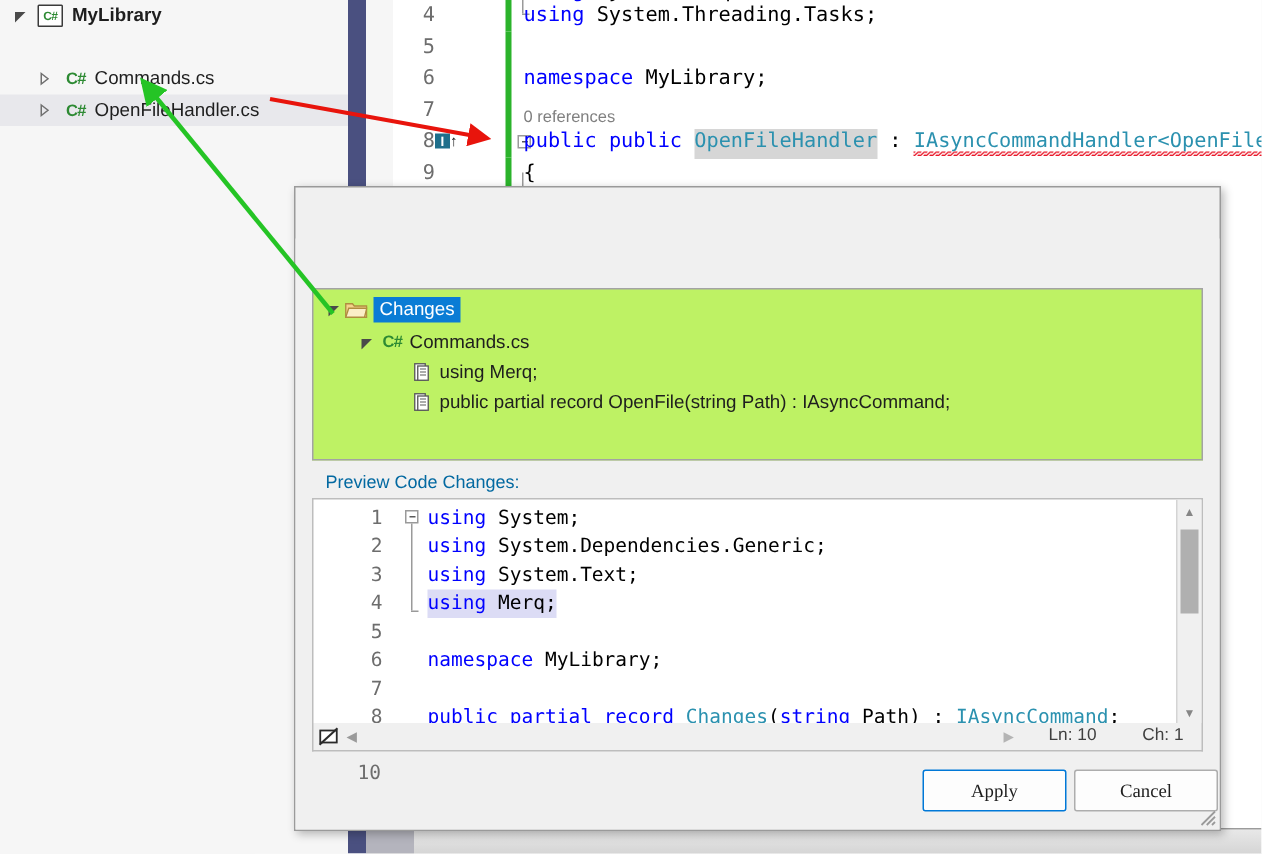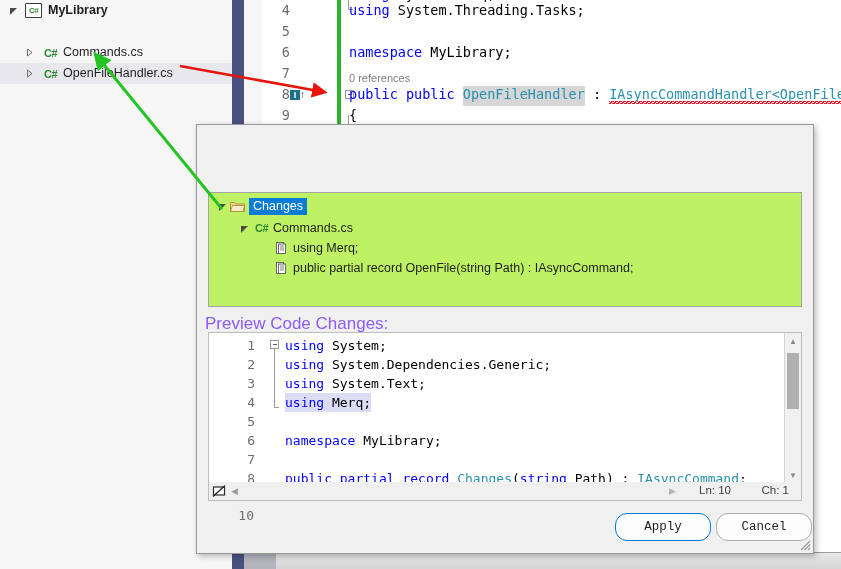--- a/index.html
+++ b/index.html
@@ -158,7 +158,7 @@
   .doc-ico{width:14px;height:14px;margin-right:5px;flex:0 0 auto;}
 
   #preview-label{
-    position:absolute;left:8px;top:155px;font-size:17px;color:#8b5cf6;
+    position:absolute;left:20px;top:155px;font-size:12px;color:#0369a1;
   }
   #code-panel{
     position:absolute;left:11px;top:173px;width:592px;height:150px;

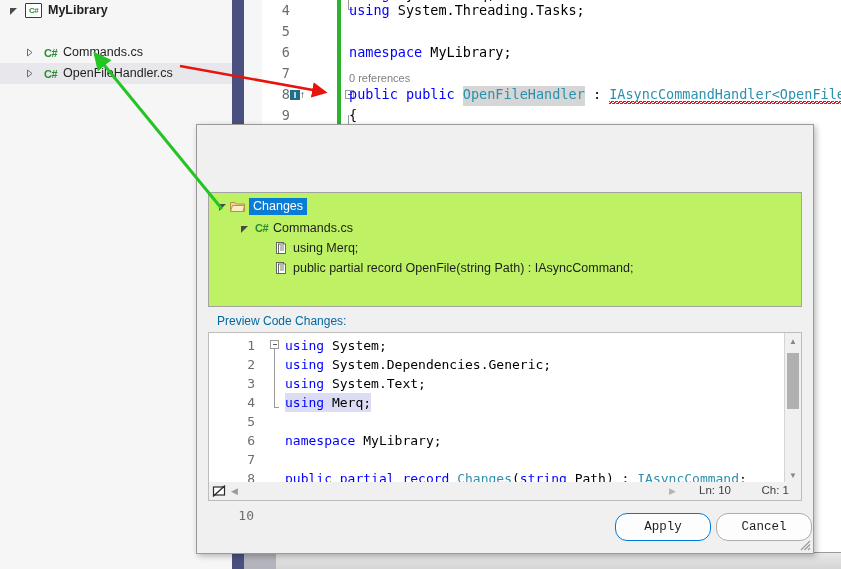--- a/index.html
+++ b/index.html
@@ -207,10 +207,10 @@
 
   .dlg-btn{
     position:absolute;top:354px;height:26px;width:94px;
-    background:#fdfdfd;border:1px solid #adadad;border-radius:12px;
+    background:#fdfdfd;border:1px solid #adadad;border-radius:2px;
     font-size:12.5px;color:#1e1e1e;cursor:default;
     display:flex;align-items:center;justify-content:center;
-    font-family:Liberation Mono, monospace;
+    font-family:Liberation Serif, serif;
   }
   #btn-apply{left:418px;border:1px solid #0078d7;box-shadow:inset 0 0 0 1px #fdfdfd;}
   #btn-cancel{left:519px;}

